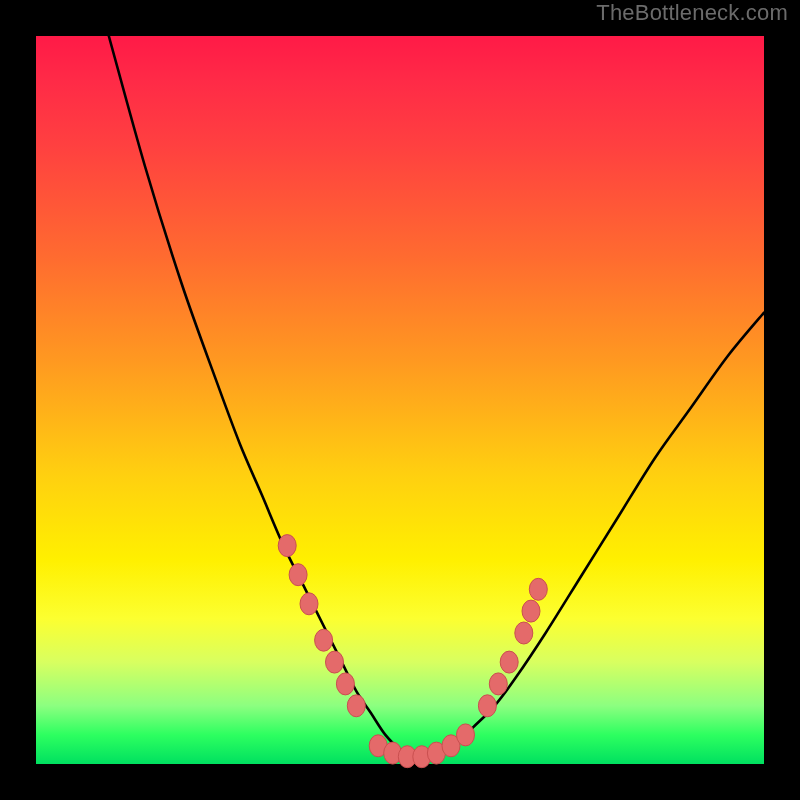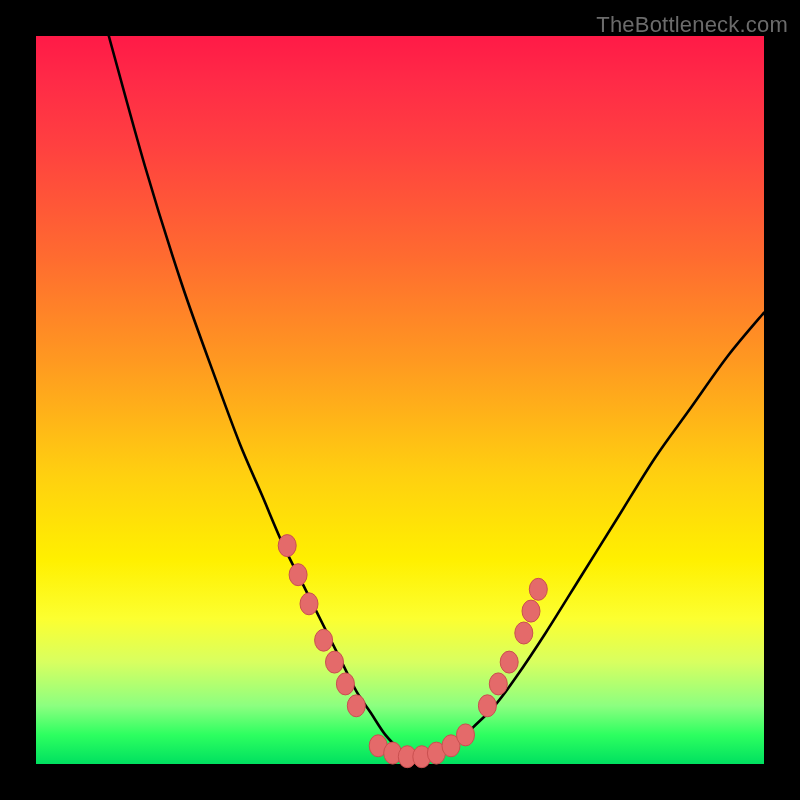--- a/index.html
+++ b/index.html
@@ -43,7 +43,7 @@
   }
   .watermark {
     position: absolute;
-    top: 12px;
+    top: 0;
     right: 12px;
     color: #6b6b6b;
     font-size: 22px;

